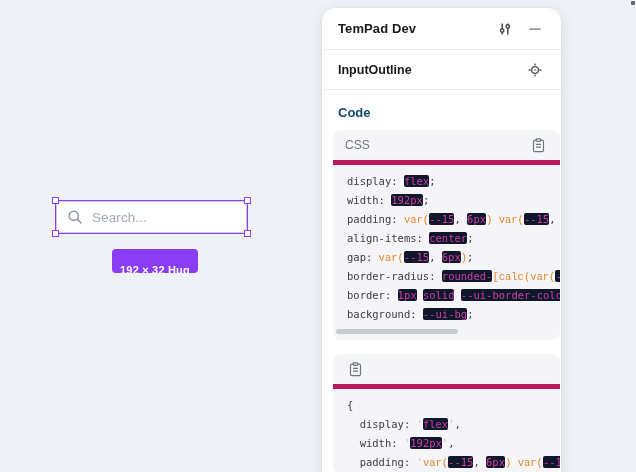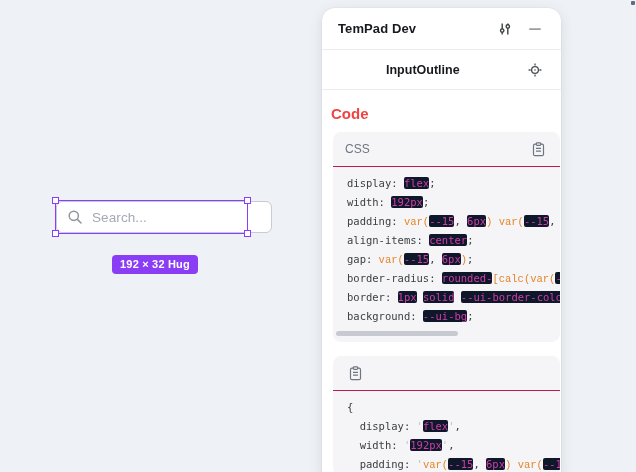--- a/index.html
+++ b/index.html
@@ -53,7 +53,7 @@
     height:40px; display:flex; align-items:center; padding:0 16px;
     border-bottom:1px solid #ebedef;
   }
-  .component-name { font-size:12.5px; font-weight:bold; color:#17191c; flex:1;margin-left:48px; }
+  .component-name { font-size:12.5px; font-weight:bold; color:#17191c; flex:1; }
   .section-title { font-size:15px; font-weight:bold; color:#ef4444; padding:15px 16px 10px 9px; }
 
   .code-block {

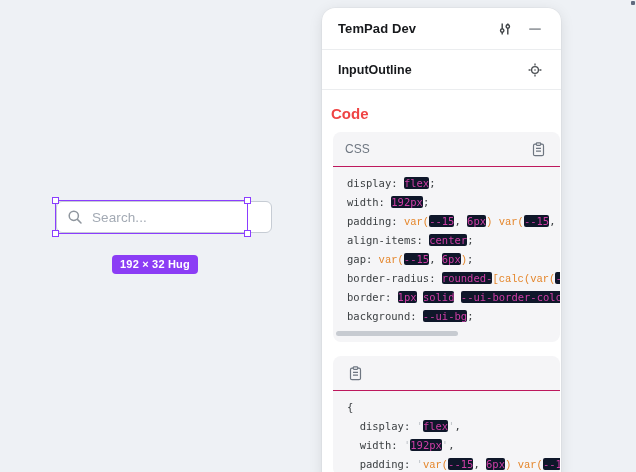--- a/index.html
+++ b/index.html
@@ -54,7 +54,7 @@
     border-bottom:1px solid #ebedef;
   }
   .component-name { font-size:12.5px; font-weight:bold; color:#17191c; flex:1; }
-  .section-title { font-size:15px; font-weight:bold; color:#ef4444; padding:15px 16px 10px 9px; }
+  .section-title { font-size:13px; font-weight:bold; color:#0c4a6e; padding:15px 16px 10px 16px; }
 
   .code-block {
     margin:0 1px 14px 11px; background:#f5f5f7; border-radius:8px; overflow:hidden;

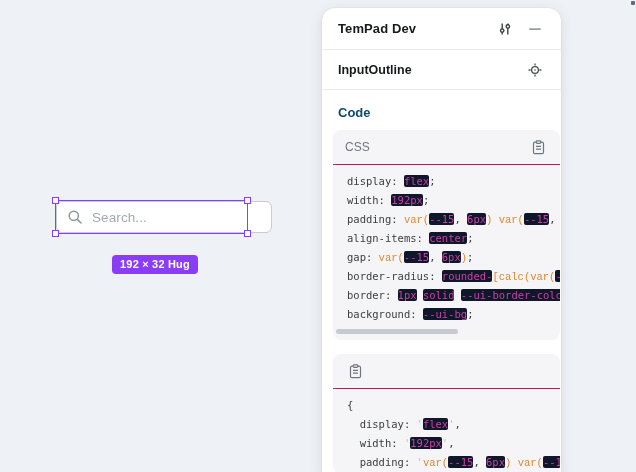--- a/index.html
+++ b/index.html
@@ -61,7 +61,7 @@
   }
   .code-block-header {
     height:35px; display:flex; align-items:center; padding:0 12px;
-    border-bottom:1px solid #be185d;
+    border-bottom:5px solid #be185d;
   }
   .code-lang { font-size:12px; color:#6e7681; flex:1; }
   .code-body {

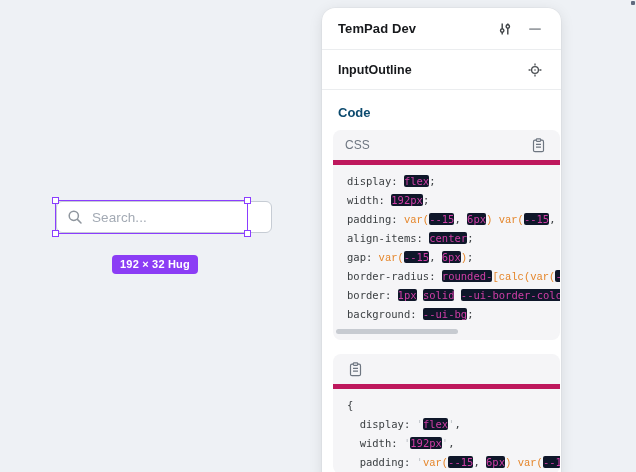--- a/index.html
+++ b/index.html
@@ -13,7 +13,7 @@
 
   
   .search-box {
-    position:absolute; left:56px; top:201px; width:216px; height:32px;
+    position:absolute; left:56px; top:201px; width:191px; height:32px;
     background:#ffffff; border:1px solid #c6ccd4; border-radius:6px;
     display:flex; align-items:center; padding-left:10px; gap:9px;
   }

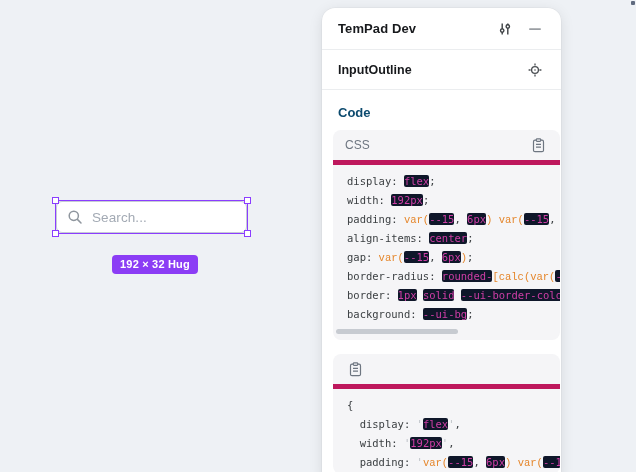--- a/index.html
+++ b/index.html
@@ -29,9 +29,9 @@
   .h-tl { left:52px; top:197px; } .h-tr { left:244px; top:197px; }
   .h-bl { left:52px; top:230px; } .h-br { left:244px; top:230px; }
   .size-badge {
-    position:absolute; left:112px; top:255px; height:19px;
+    position:absolute; left:112px; top:249px; height:19px;
     background:#8b3df5; border-radius:4px; color:#fff;
-    font-size:11px; font-weight:bold; line-height:19px; padding:0 8px;
+    font-size:11px; font-weight:bold; line-height:19px; padding:12px 8px;
     letter-spacing:.2px;
   }
 

